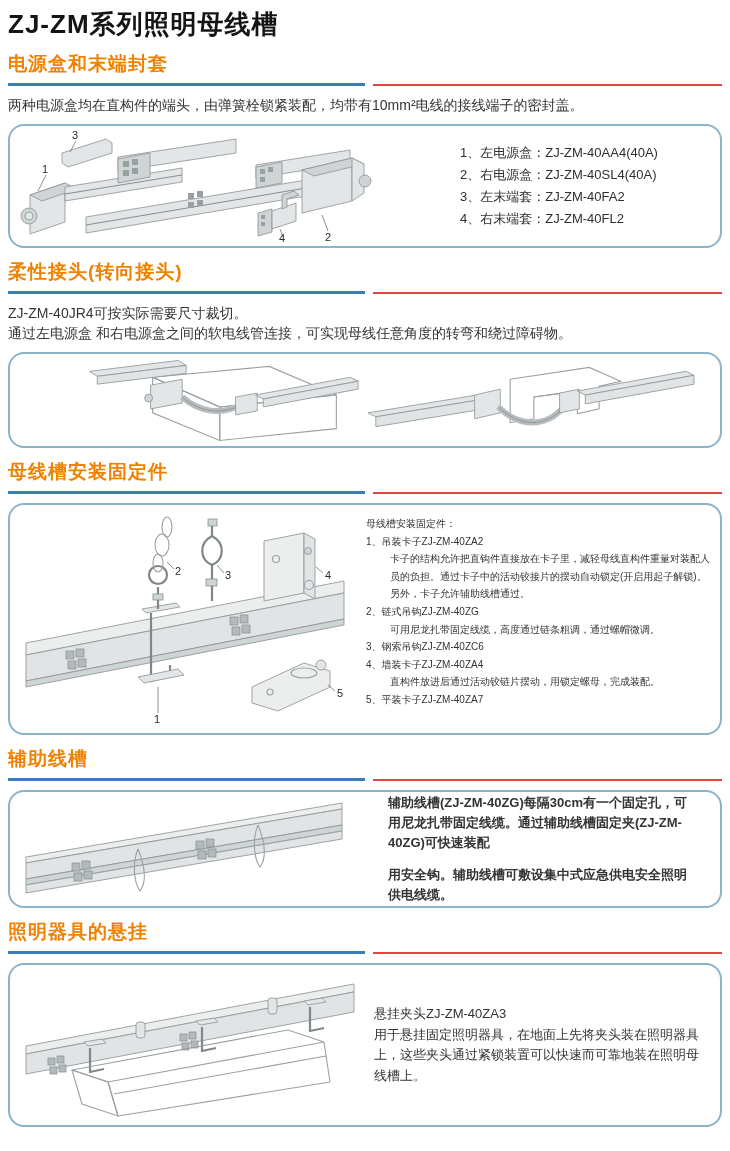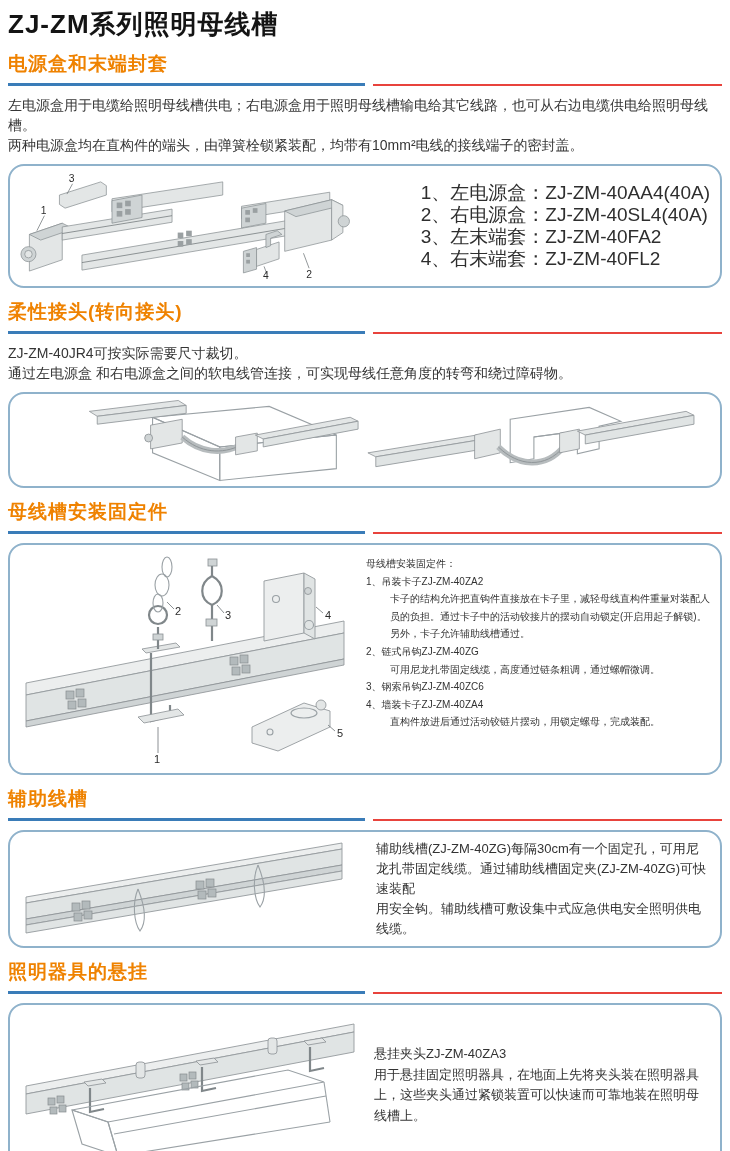--- a/index.html
+++ b/index.html
@@ -61,7 +61,6 @@
       <span class="rule-blue"></span>
       <span class="rule-red"></span>
     </div>
-    <p class="body">左电源盒用于电缆给照明母线槽供电；右电源盒用于照明母线槽输电给其它线路，也可从右边电缆供电给照明母线槽。</p>
     <p class="body">两种电源盒均在直构件的端头，由弹簧栓锁紧装配，均带有10mm²电线的接线端子的密封盖。</p>
 
     <div class="dbox b1">

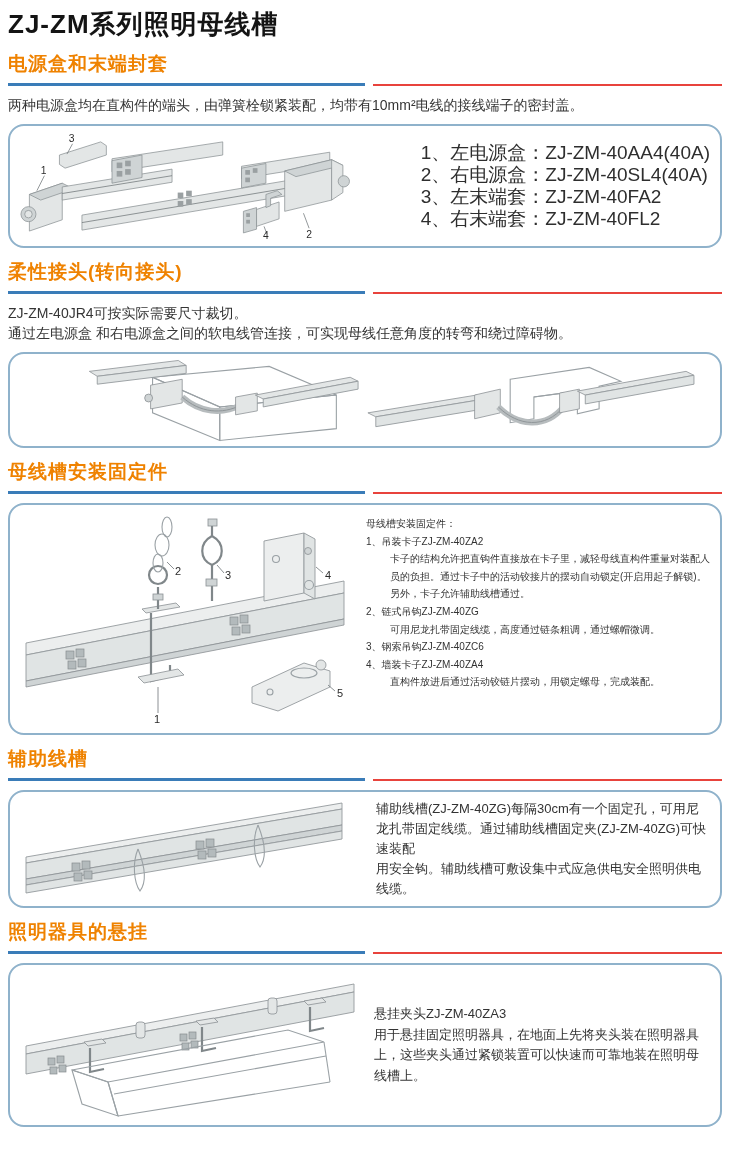--- a/index.html
+++ b/index.html
@@ -24,7 +24,7 @@
   .b3{height:232px;align-items:flex-start;padding-top:10px;}
   .b4{height:118px;}
   .b5{height:164px;}
-  .parts{list-style:none;margin:0;padding:0 0 0 14px;font-size:19px;
+  .parts{list-style:none;margin:14px;padding:0 0 0 14px;font-size:13px;
     line-height:22px;color:#2e2e2e;white-space:nowrap;}
   .fixtext{padding-left:16px;font-size:10px;line-height:17.6px;color:#333;flex:1;}
   .fixtext .t{margin:0;}

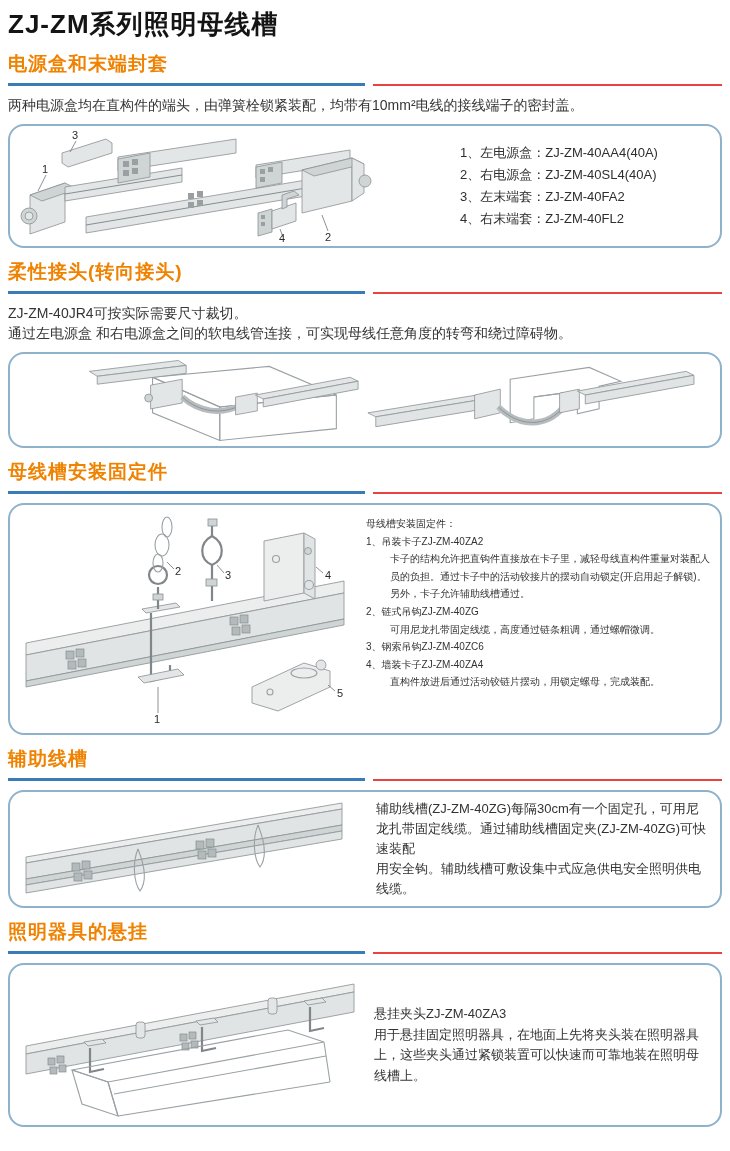--- a/index.html
+++ b/index.html
@@ -246,6 +246,7 @@
         <p class="t">3、钢索吊钩ZJ-ZM-40ZC6</p>
         <p class="t">4、墙装卡子ZJ-ZM-40ZA4</p>
         <p class="d">直构件放进后通过活动铰链片摆动，用锁定螺母，完成装配。</p>
+        <p class="t">5、平装卡子ZJ-ZM-40ZA7</p>
       </div>
     </div>
   </section>

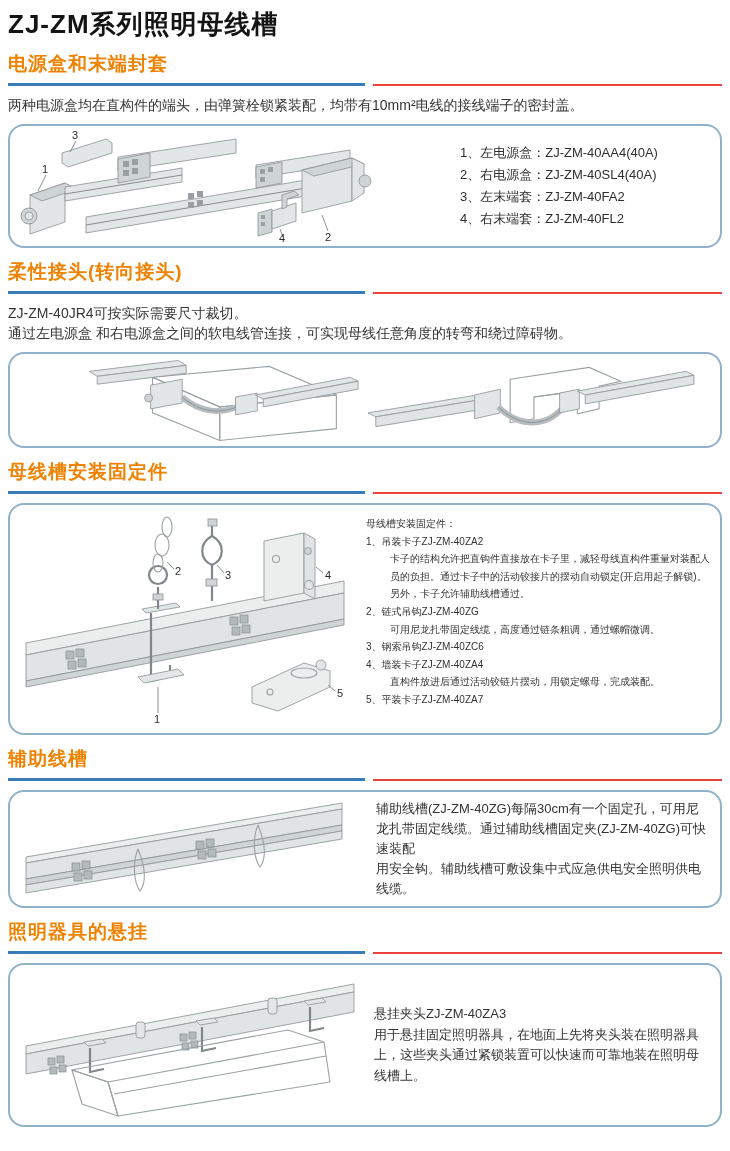--- a/index.html
+++ b/index.html
@@ -31,7 +31,7 @@
   .fixtext .d{margin:0;padding-left:24px;}
   .fixtext .d:empty{display:none;}
   .aux-text{flex:1;padding-left:26px;font-size:13px;line-height:20px;color:#333;}
-  .aux-text p{margin:0;}
+  .aux-text p{margin:12px;font-weight:bold;}
   .hang-text{flex:1;padding-left:14px;font-size:13px;line-height:20.5px;color:#333;}
   .hang-text p{margin:0;}
   svg{display:block;}

